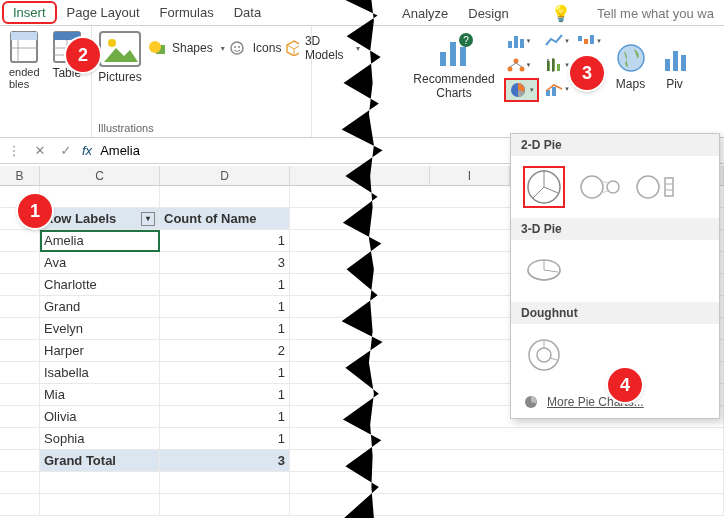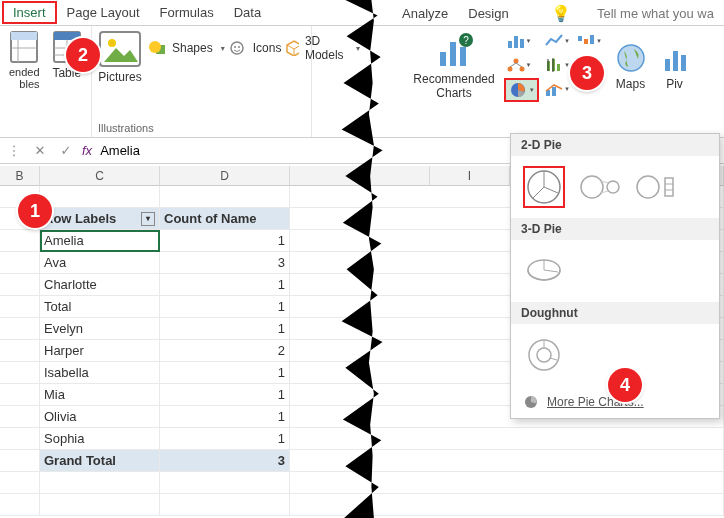--- a/index.html
+++ b/index.html
@@ -7,7 +7,7 @@
 
 
 .tabs { display: flex; align-items: center; height: 26px; border-bottom: 1px solid #d0d0d0; background: #fff; padding-left: 2px; }
-.tab { padding: 4px 10px; font-size: 13px; color: #444; cursor: pointer; }
+.tab { padding: 4px 10px; font-size: 13px; color: #444; cursor: pointer; border-radius: 6px; }
 .tab.act { color: #217346; }
 .tab.ins { border: 2px solid #ed2224; padding: 2px 9px; }
 .tab.lb { font-size: 16px; color: #555; margin-left: auto; margin-right: 6px; }

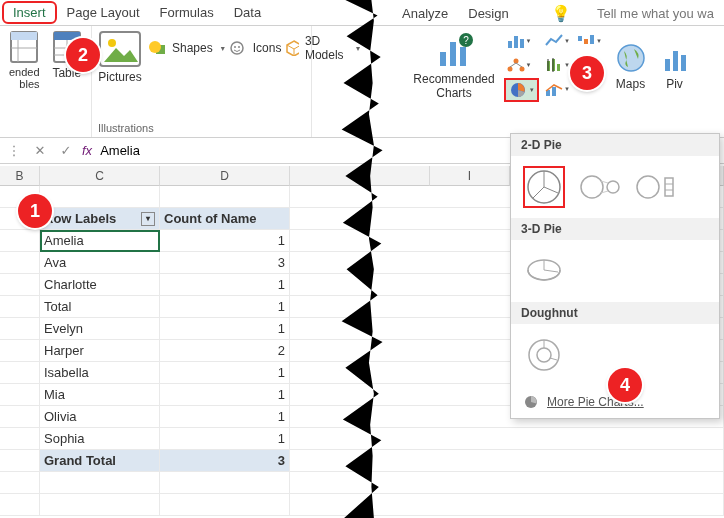--- a/index.html
+++ b/index.html
@@ -95,7 +95,7 @@
             <line x1="9" y1="10" x2="9" y2="32" stroke="#aaa"></line>
             <line x1="2" y1="18" x2="28" y2="18" stroke="#aaa"></line>
           </svg>
-        <span style="font-size:11px;text-align:right;white-space:pre">ended
+        <span style="font-size:11px;text-align:left;white-space:pre">ended
 bles</span>
       </div>
       <div class="big-btn" style="width:40px">

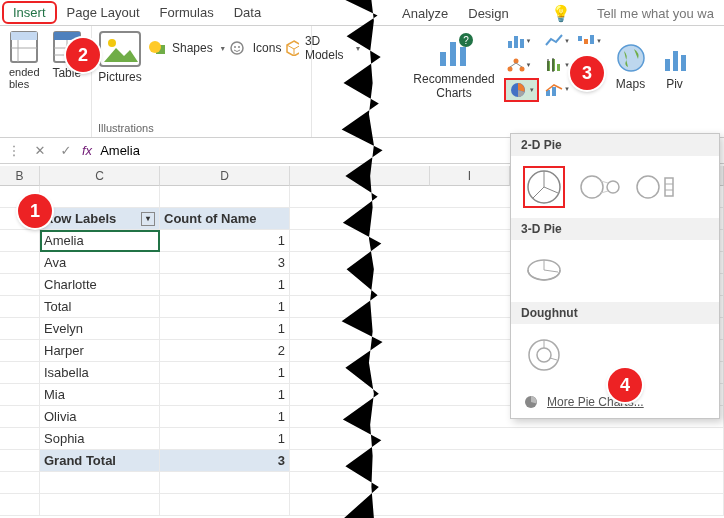--- a/index.html
+++ b/index.html
@@ -37,7 +37,7 @@
 
 .formula-bar { display:flex; align-items:center; height:26px; border-bottom:1px solid #d0d0d0; gap:6px; padding:0 4px; }
 .formula-bar .fbtn { width:20px; text-align:center; color:#888; font-size:13px; cursor:pointer;}
-.formula-bar .fx { font-style:italic; font-size:13px; color:#701a75; }
+.formula-bar .fx { font-style:italic; font-size:13px; color:#0c4a6e; }
 .formula-bar input { border:none; flex:1; font-size:13px; padding:2px; outline:none; }
 
 

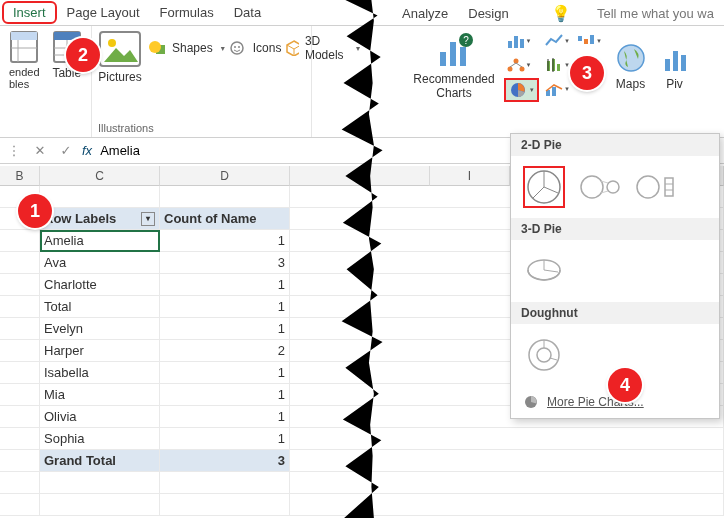--- a/index.html
+++ b/index.html
@@ -326,7 +326,7 @@
       </div>
     <div class="gr">
         <div class="cb"></div>
-        <div class="cc">Total</div>
+        <div class="cc">Grand</div>
         <div class="cd">1</div>
         <div class="crest"></div>
       </div>

